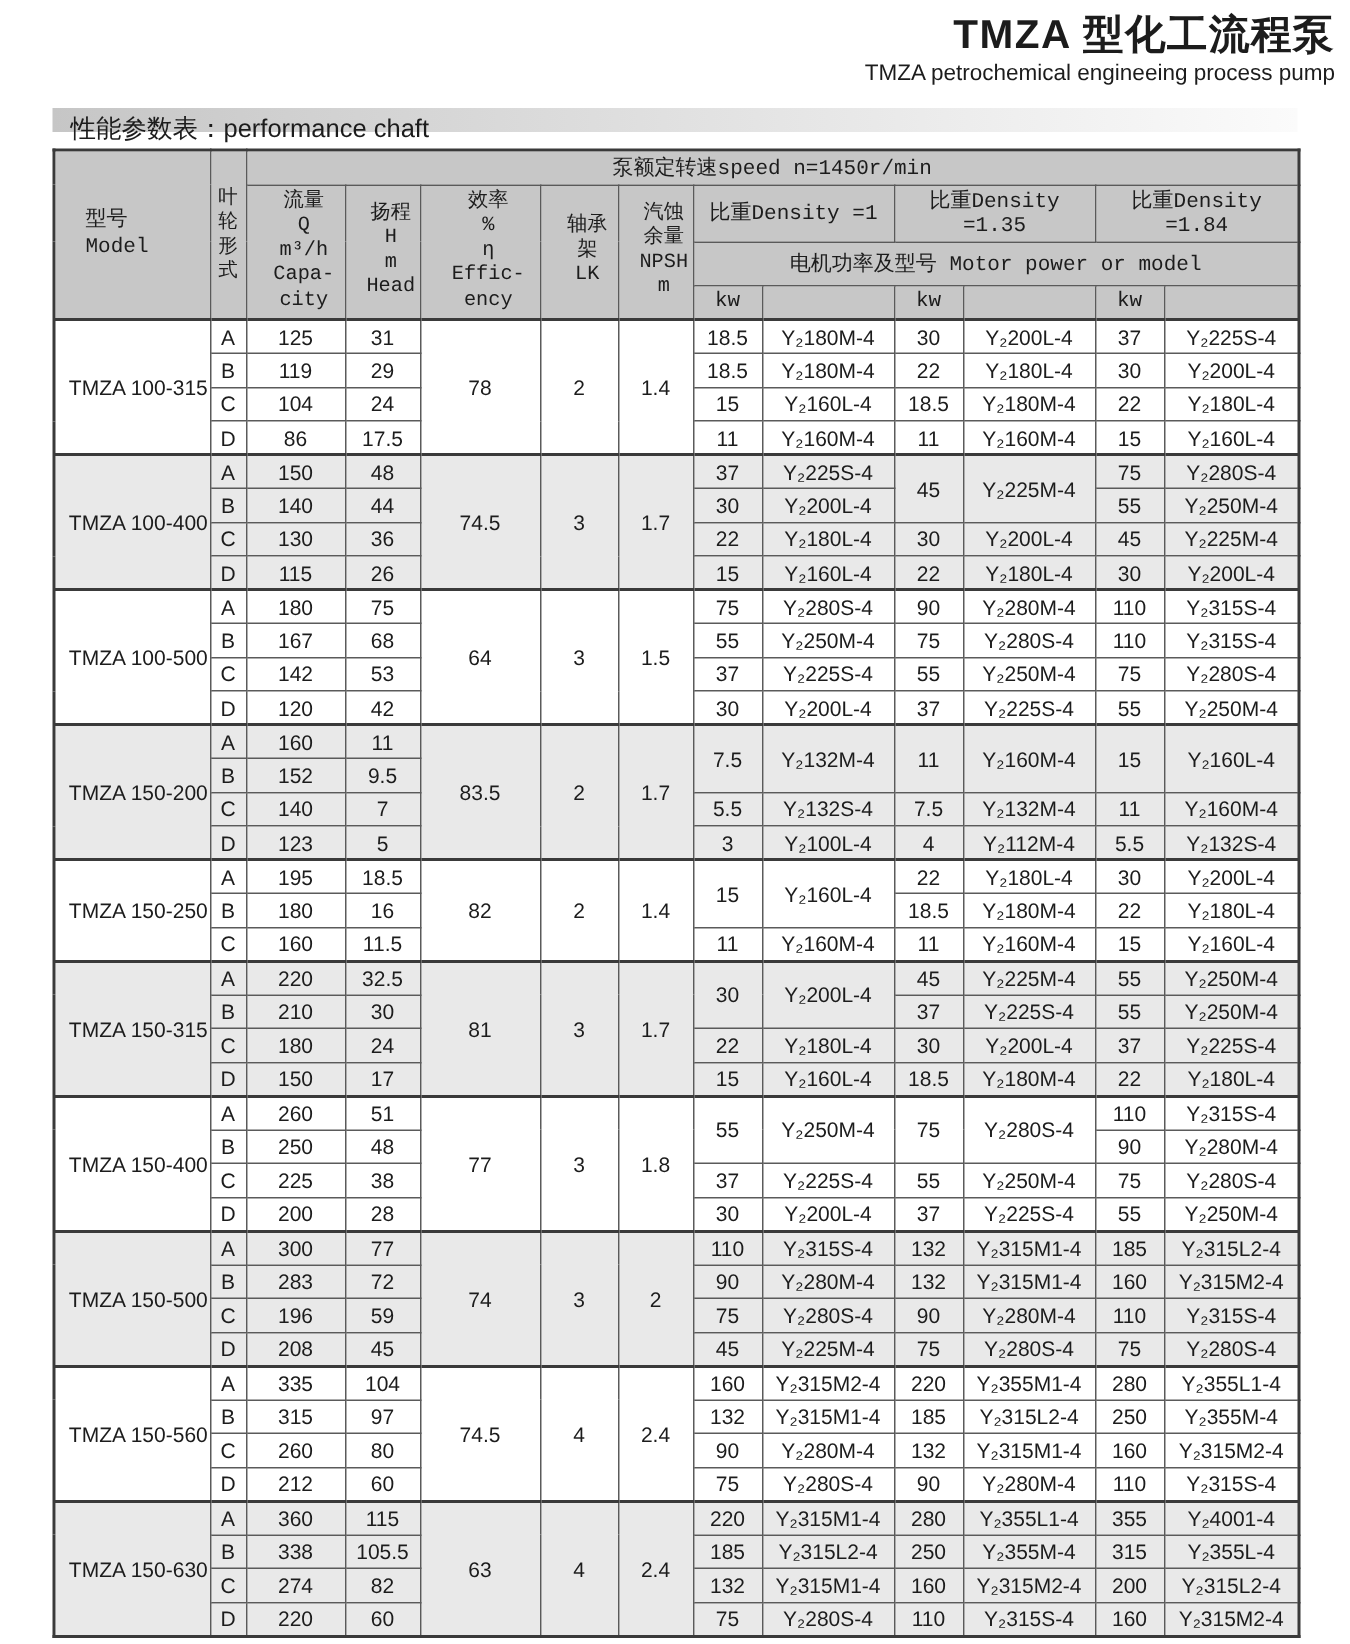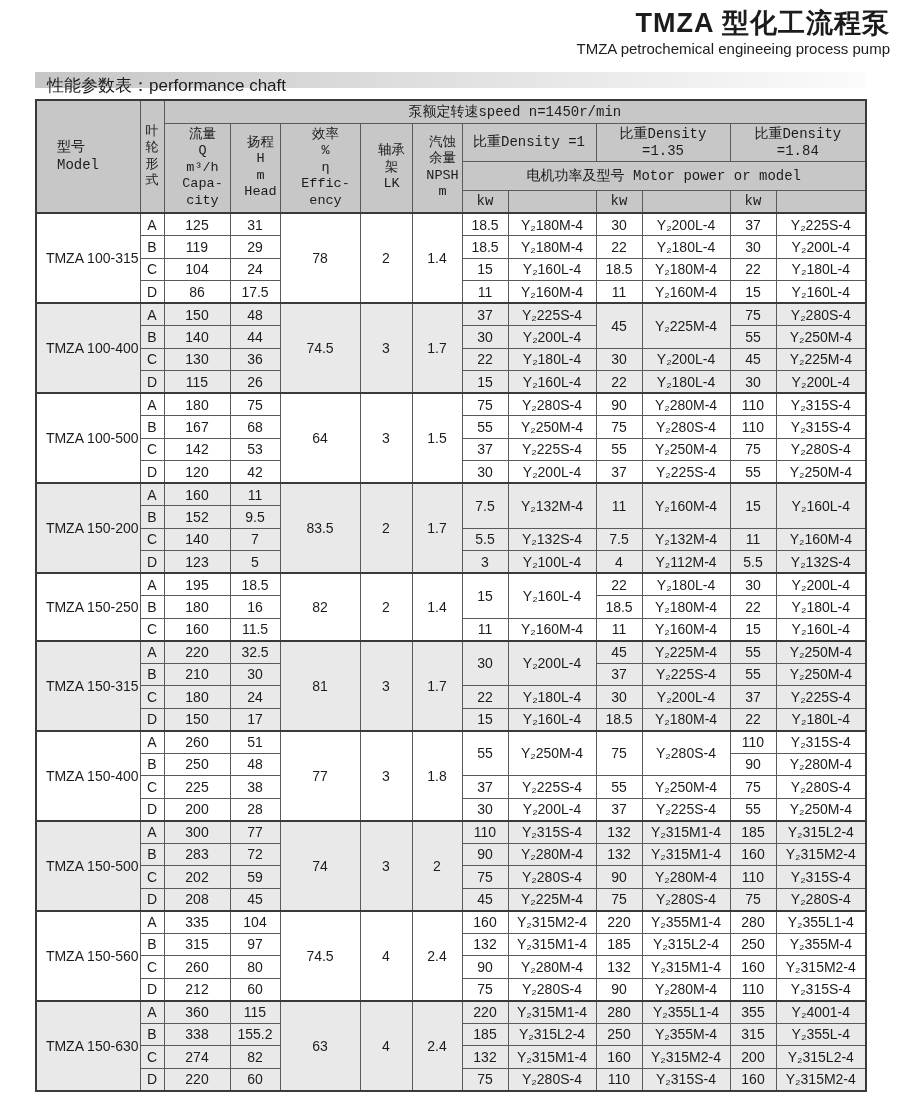--- a/index.html
+++ b/index.html
@@ -451,7 +451,7 @@
       </tr>
       <tr class="shaded">
         <td>C</td>
-        <td>202</td>
+        <td>196</td>
         <td>59</td>
         <td>75</td>
         <td>Y₂280S-4</td>

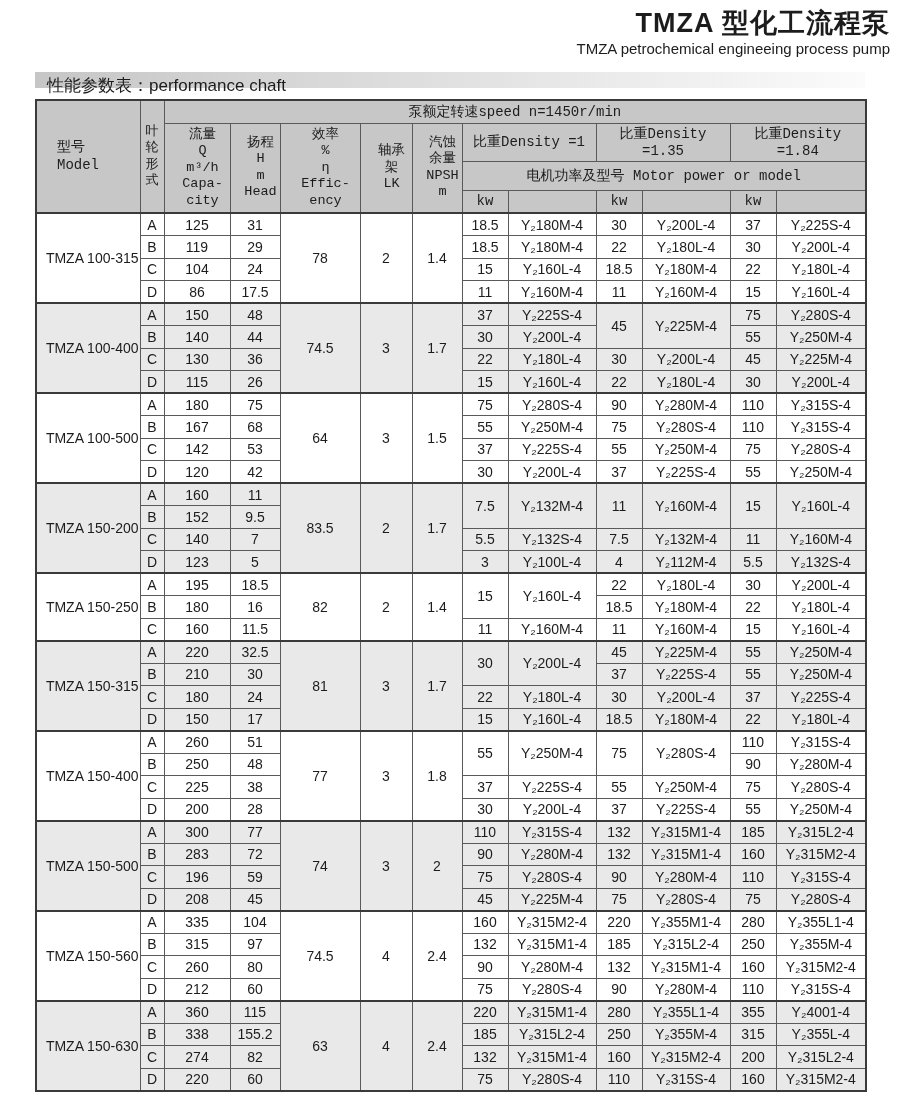--- a/index.html
+++ b/index.html
@@ -537,7 +537,7 @@
       <tr class="shaded">
         <td>B</td>
         <td>338</td>
-        <td>155.2</td>
+        <td>105.5</td>
         <td>185</td>
         <td>Y₂315L2-4</td>
         <td>250</td>

